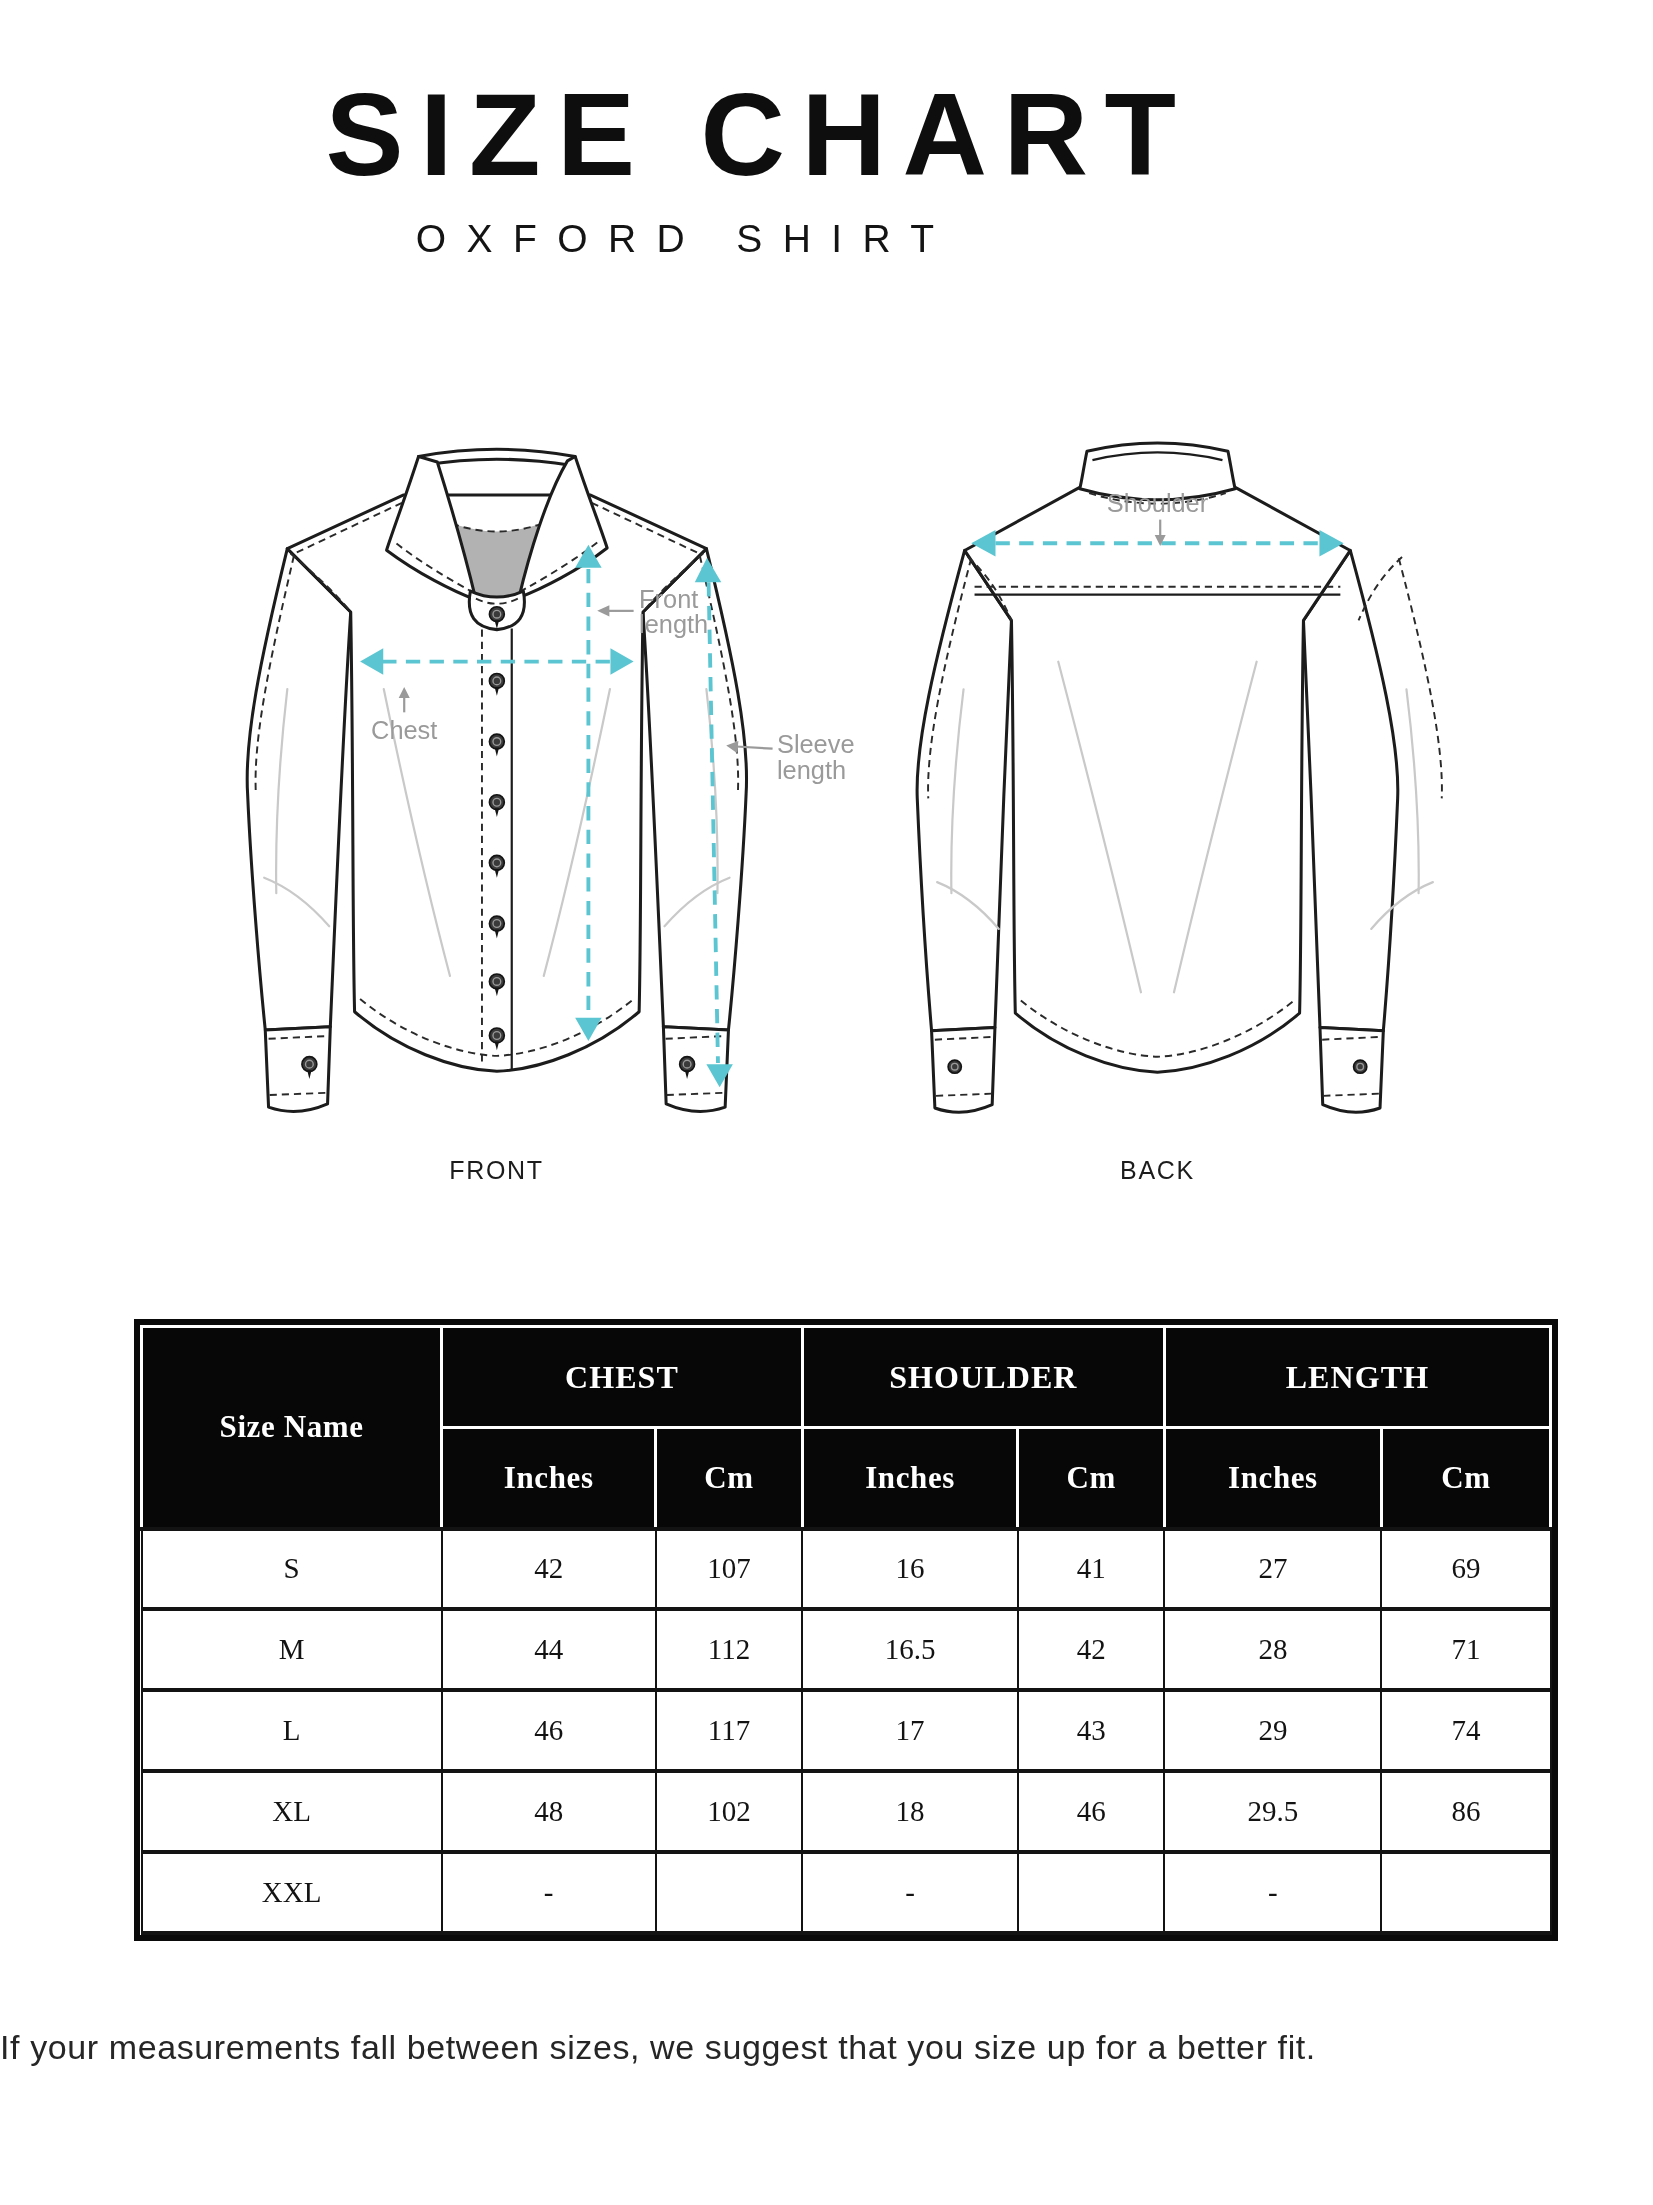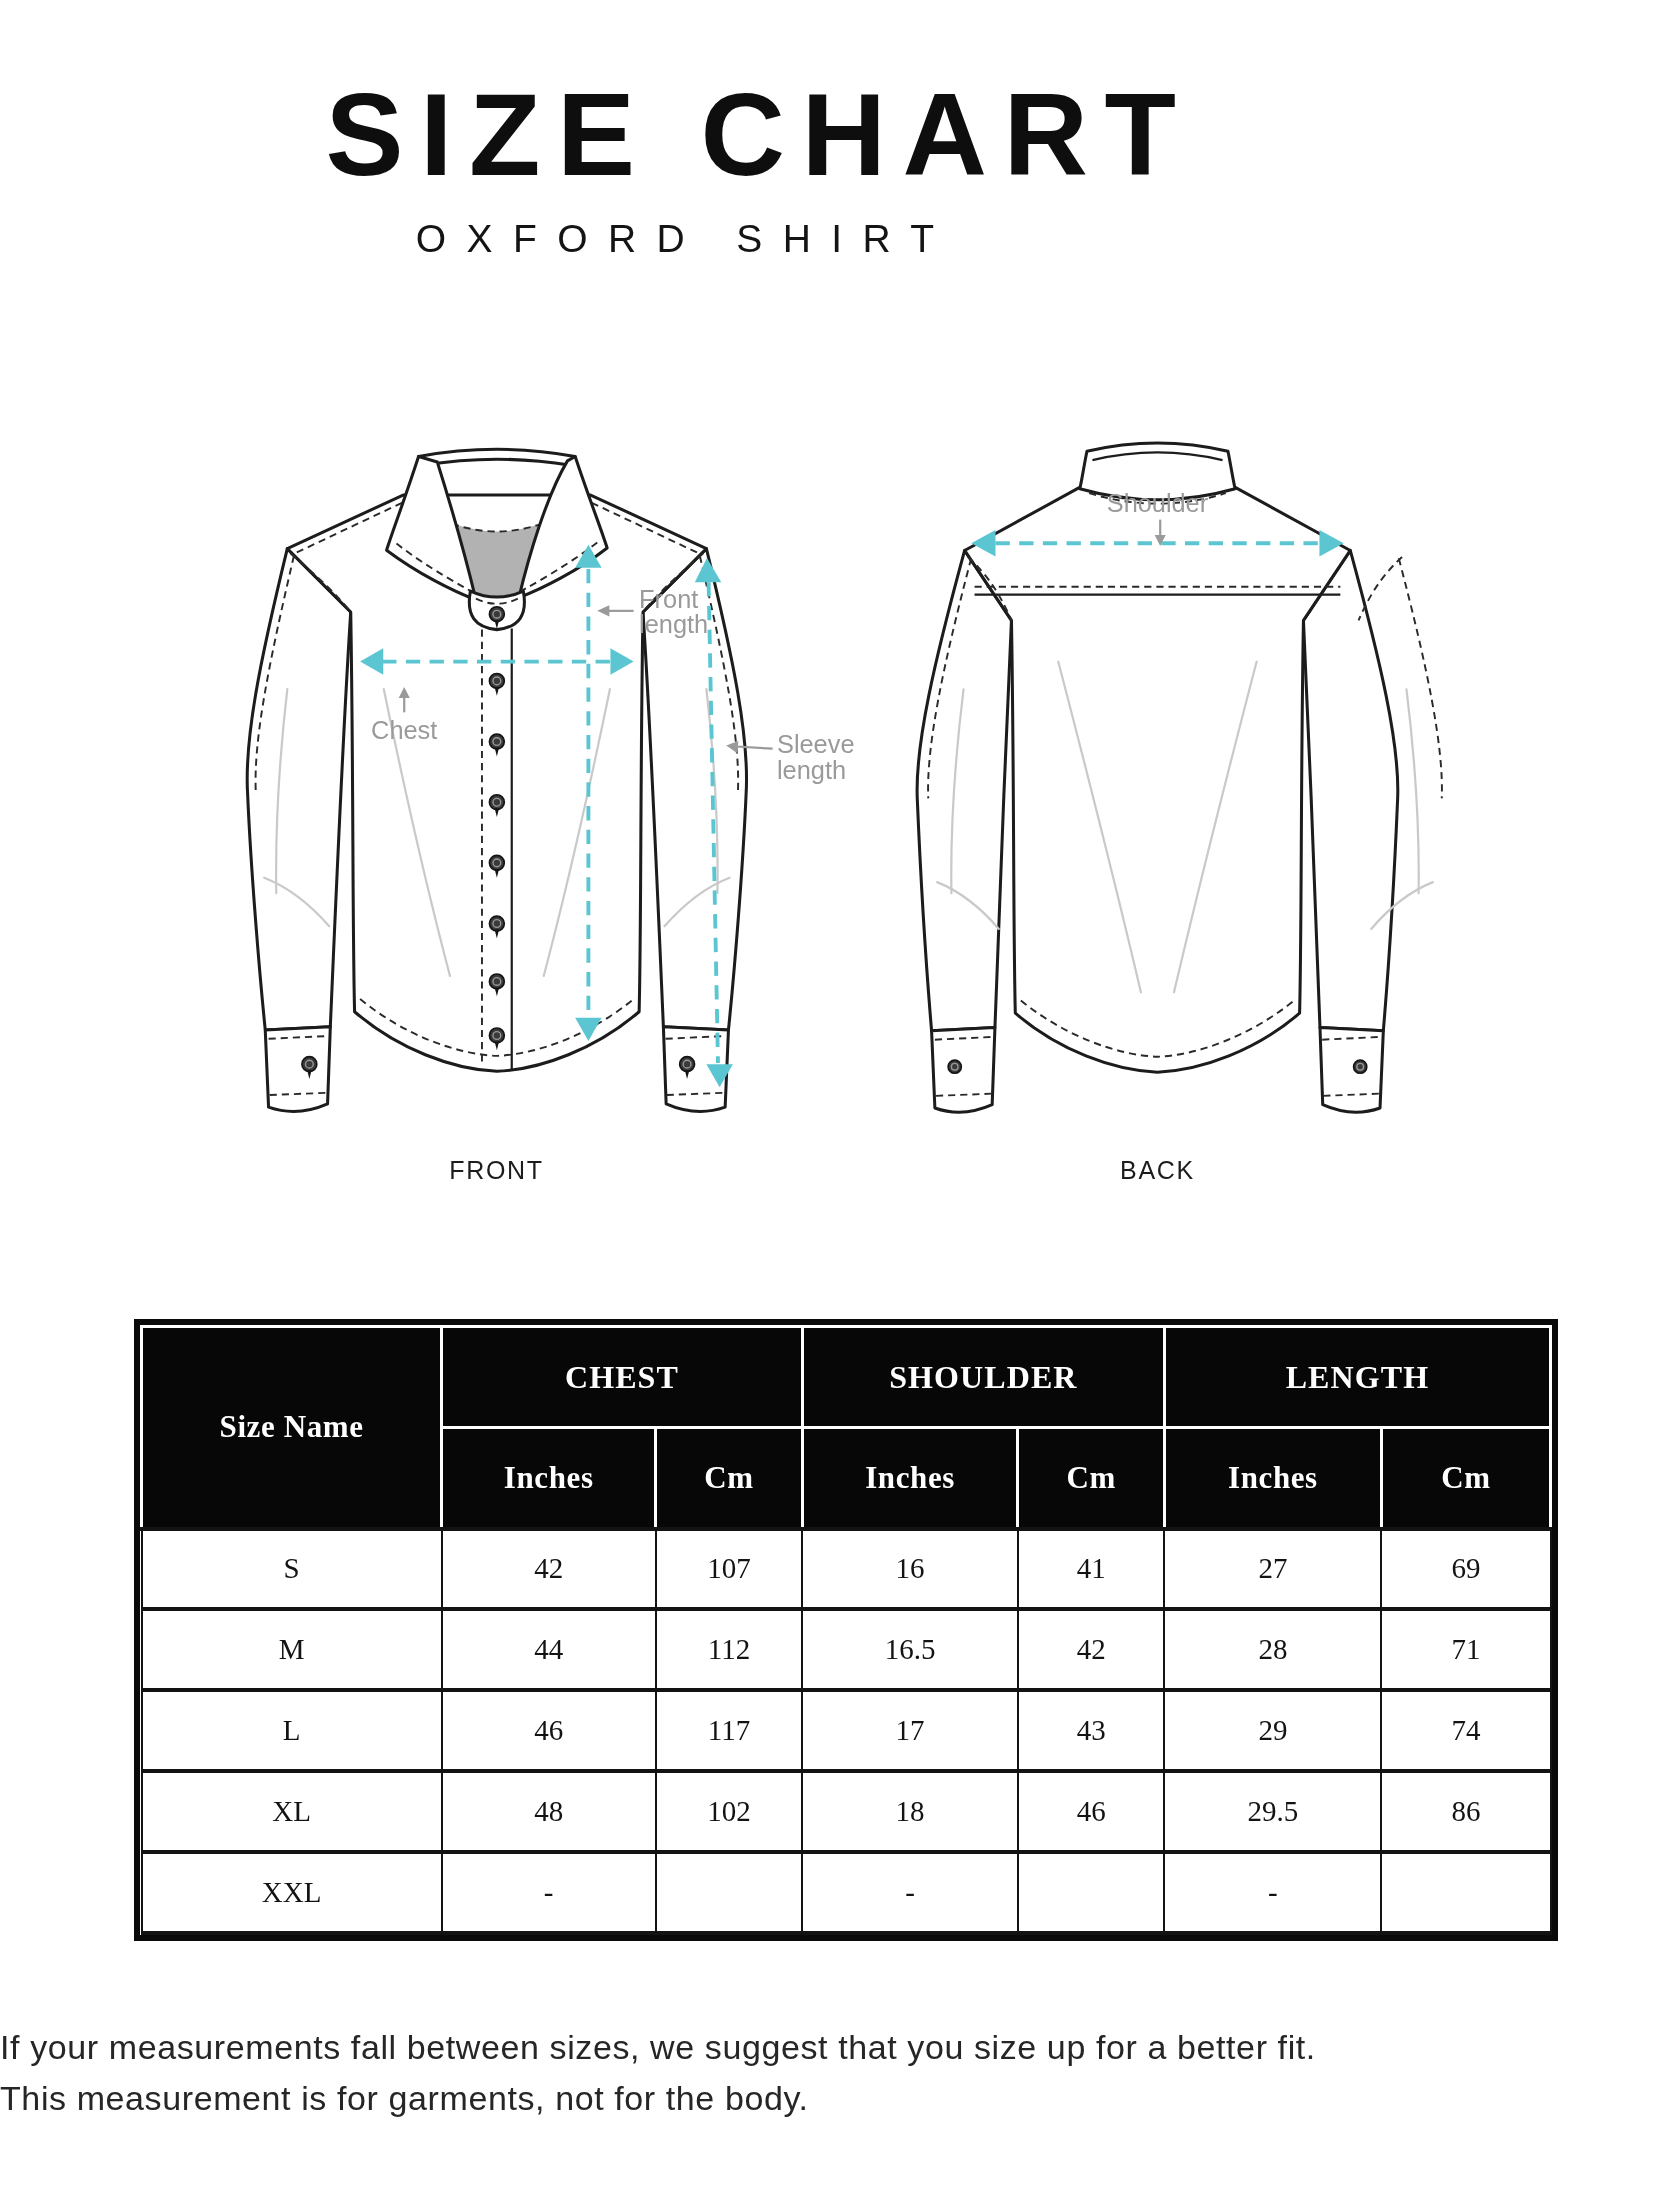--- a/index.html
+++ b/index.html
@@ -317,7 +317,6 @@
 
 <div id="footer" class="abs">
   <div>If your measurements fall between sizes, we suggest that you size up for a better fit.</div>
-  <div>This measurement is for garments, not for the body.</div>
 </div>
 
 

